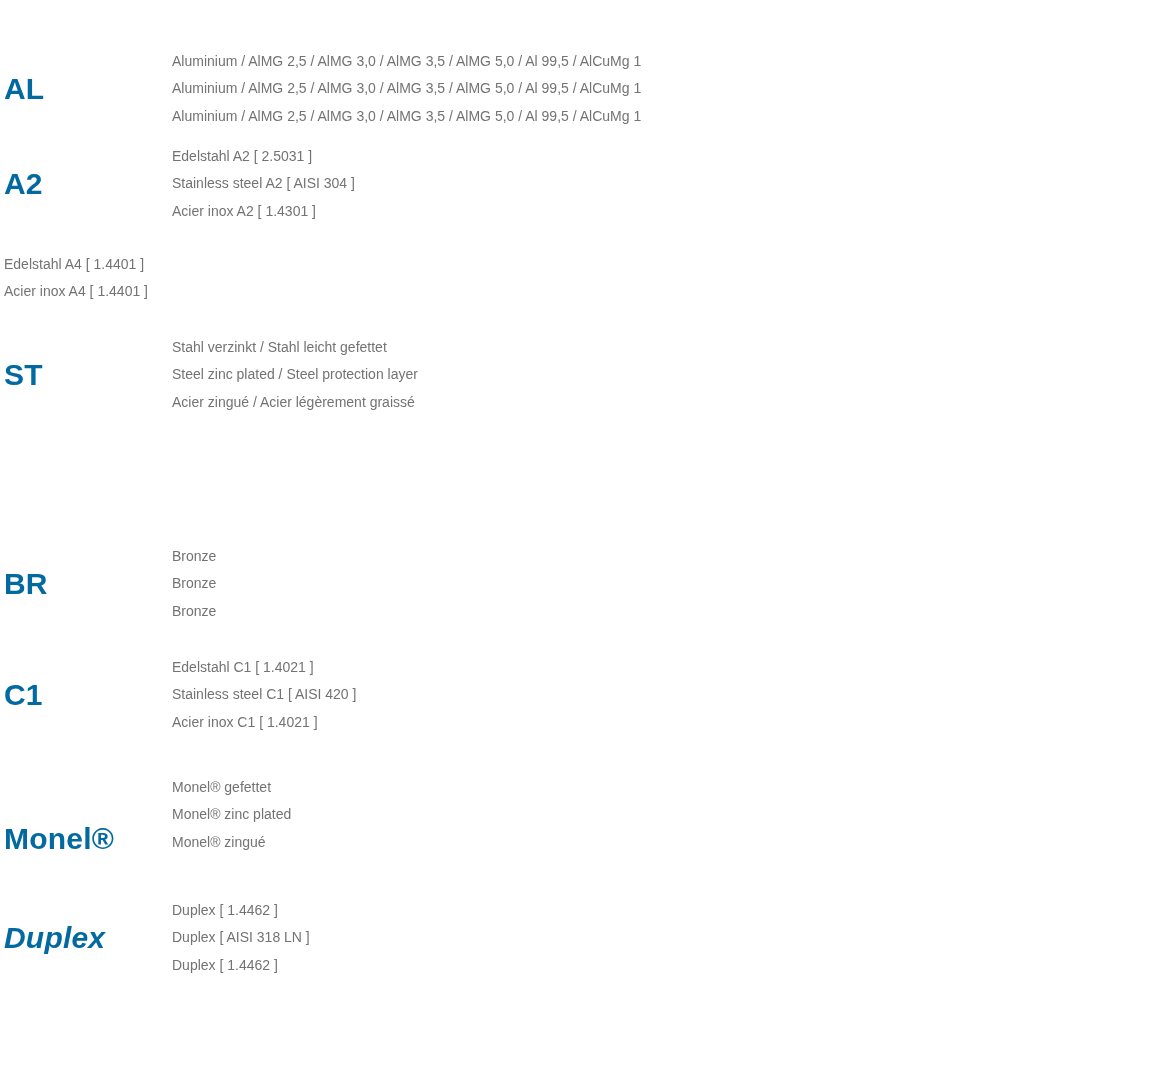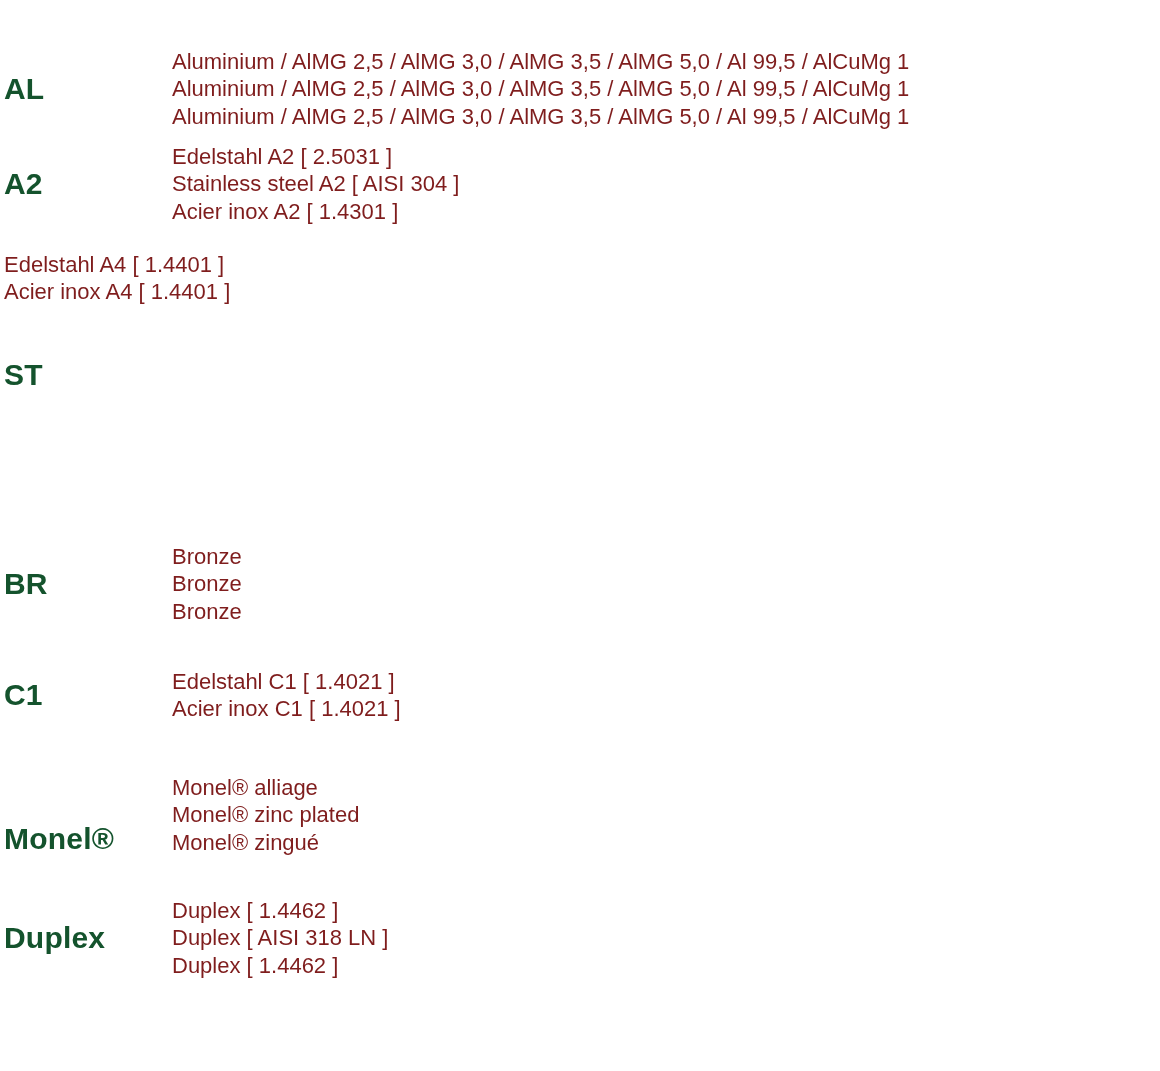--- a/index.html
+++ b/index.html
@@ -51,9 +51,9 @@
     box-sizing: border-box;
   }
   .desc-line {
-    font-size: 22px;
+    font-size: 14px;
     line-height: 27.5px;
-    color: #7f1d1d;
+    color: #737373;
     white-space: nowrap;
   }
   

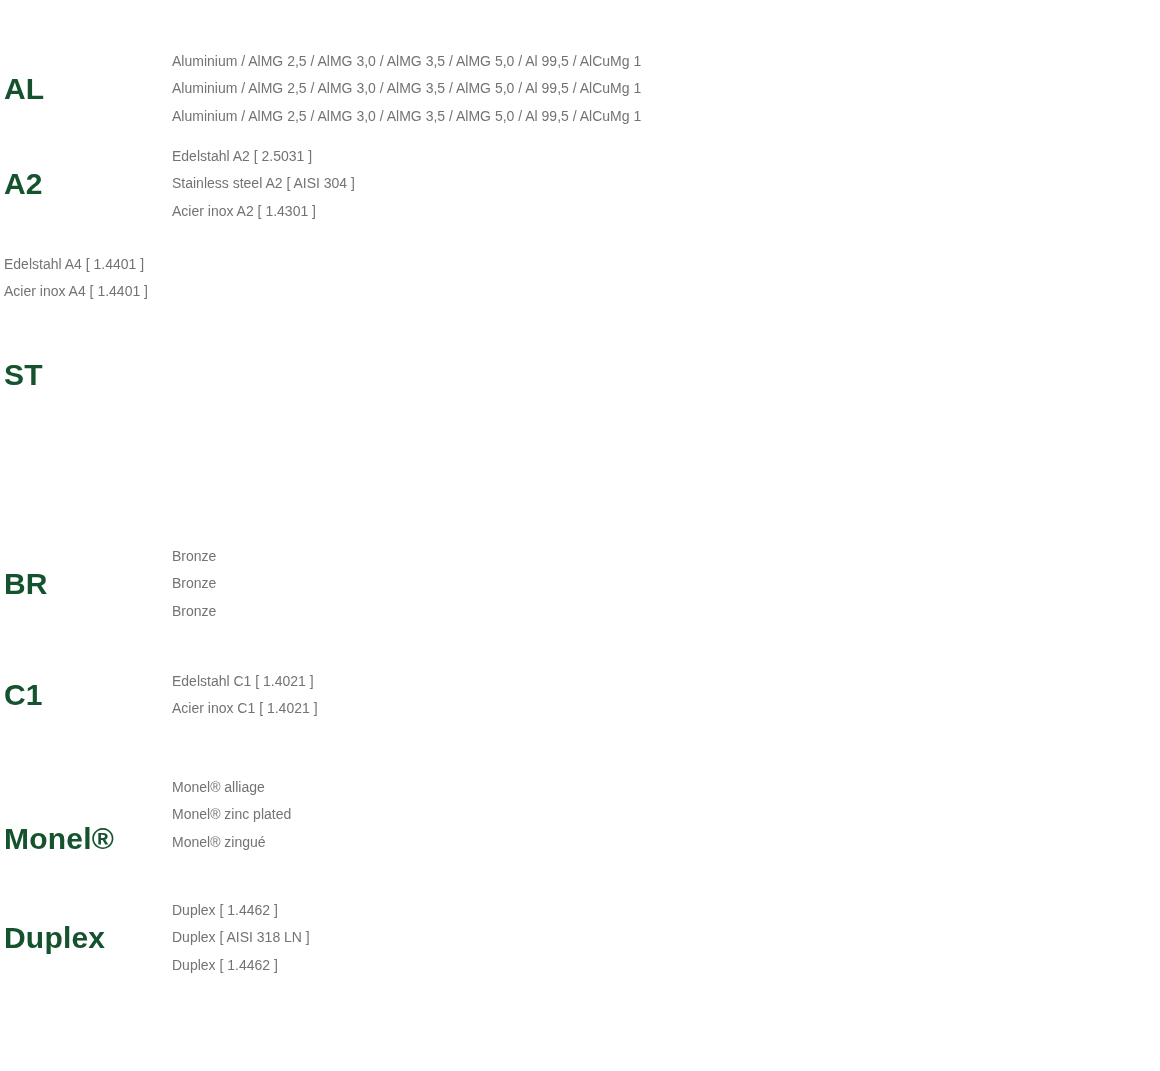--- a/index.html
+++ b/index.html
@@ -39,7 +39,7 @@
     flex: 0 0 168px;
     width: 168px;
     box-sizing: border-box;
-    color: #14532d;
+    color: #0369a1;
     font-size: 30px;
     font-weight: bold;
     line-height: 1.12;

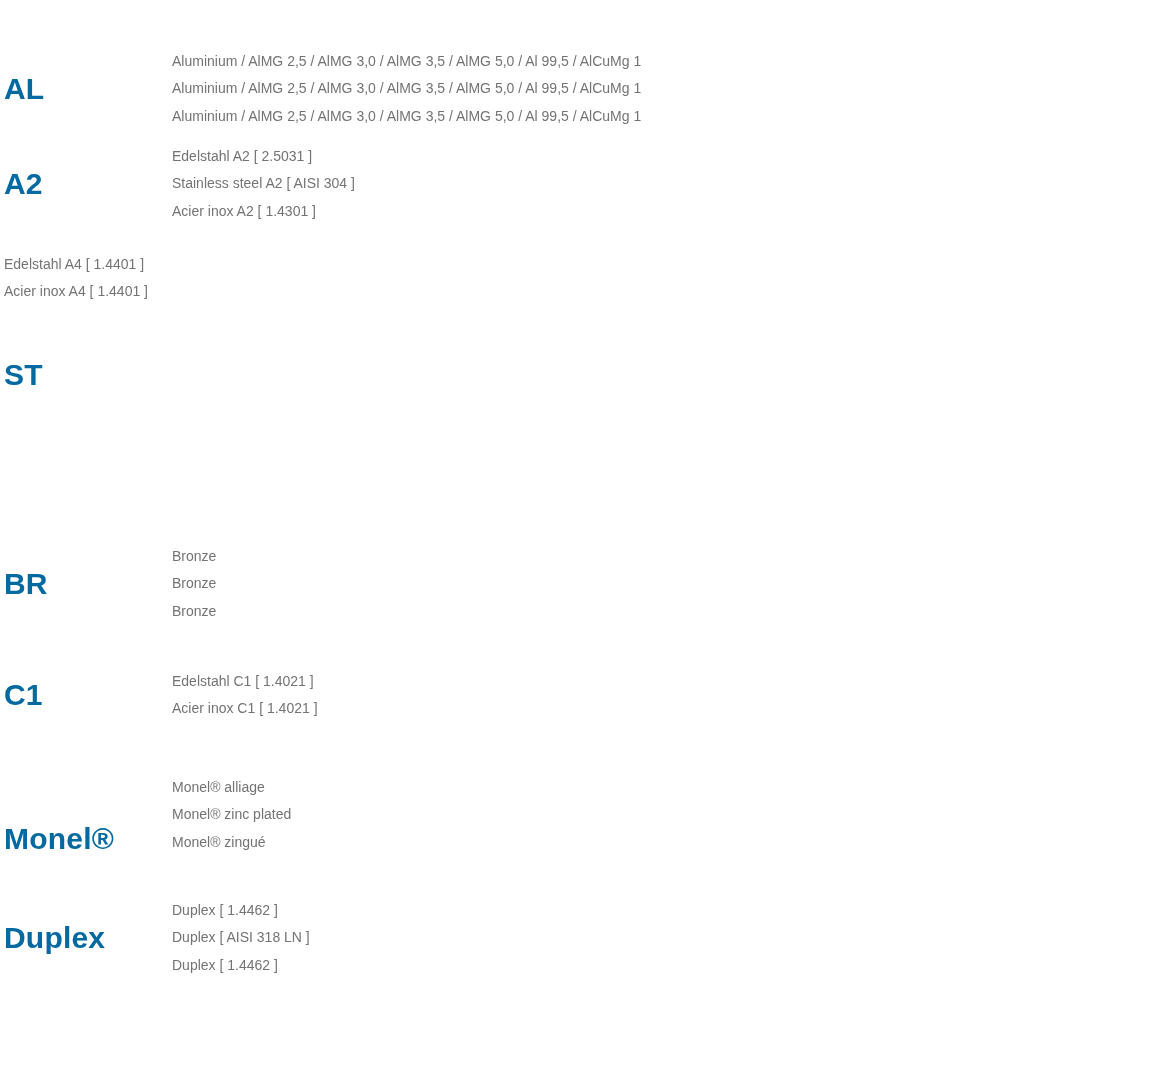--- a/index.html
+++ b/index.html
@@ -102,6 +102,11 @@
 
     <div class="legend-row row-st">
       <div class="code-cell">ST</div>
+      <div class="desc-cell">
+        <div class="desc-line">Stahl verzinkt / Stahl leicht gefettet</div>
+        <div class="desc-line">Steel zinc plated / Steel protection layer</div>
+        <div class="desc-line">Acier zingué / Acier légèrement graissé</div>
+      </div>
     </div>
 
     <div class="legend-row row-cu">

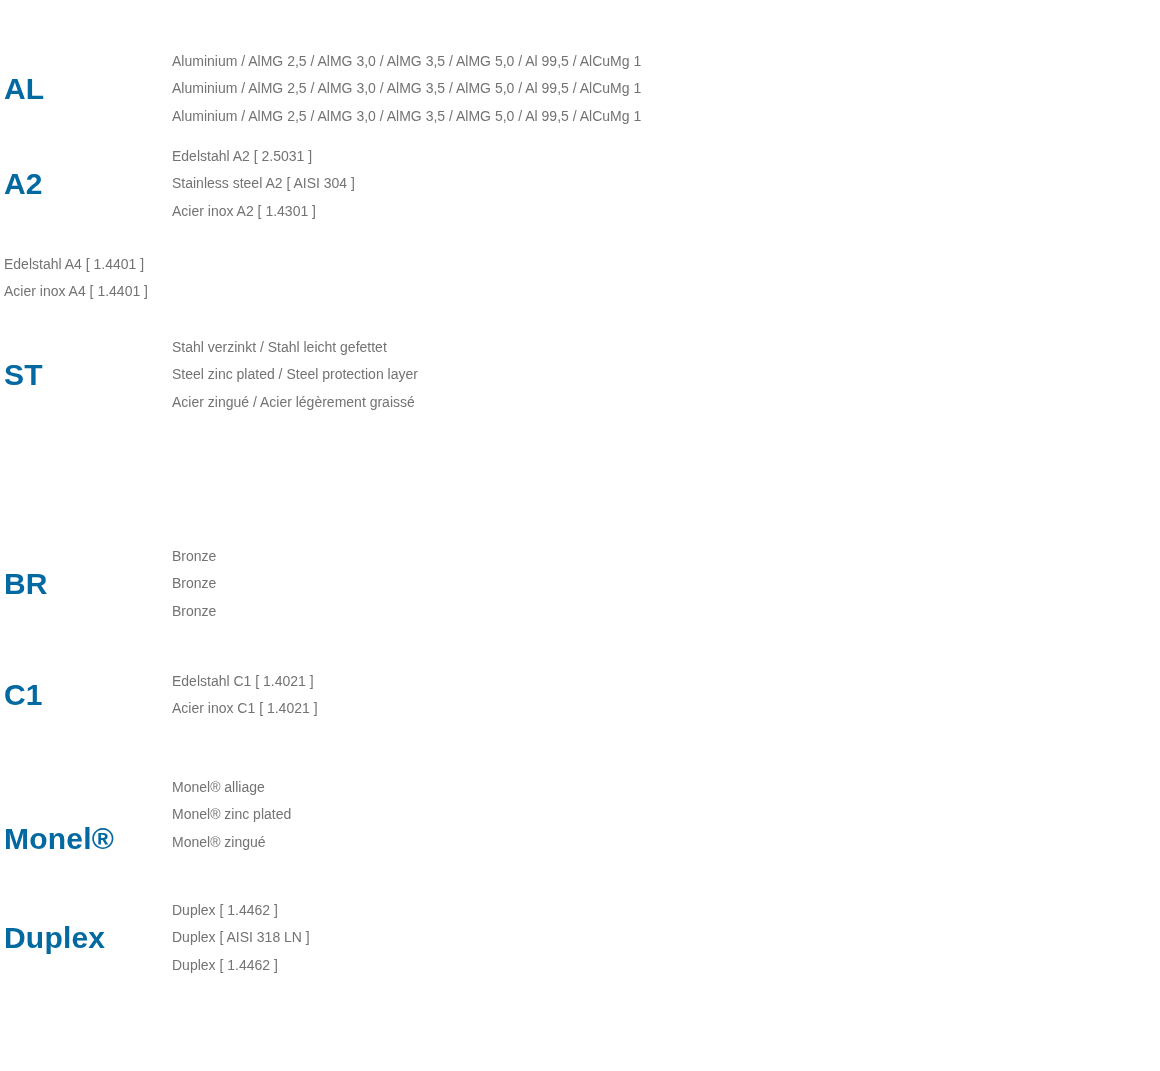--- a/index.html
+++ b/index.html
@@ -125,6 +125,7 @@
       <div class="code-cell">C1</div>
       <div class="desc-cell">
         <div class="desc-line">Edelstahl C1 [ 1.4021 ]</div>
+        <div class="desc-line">Stainless steel C1 [ AISI 420 ]</div>
         <div class="desc-line">Acier inox C1 [ 1.4021 ]</div>
       </div>
     </div>

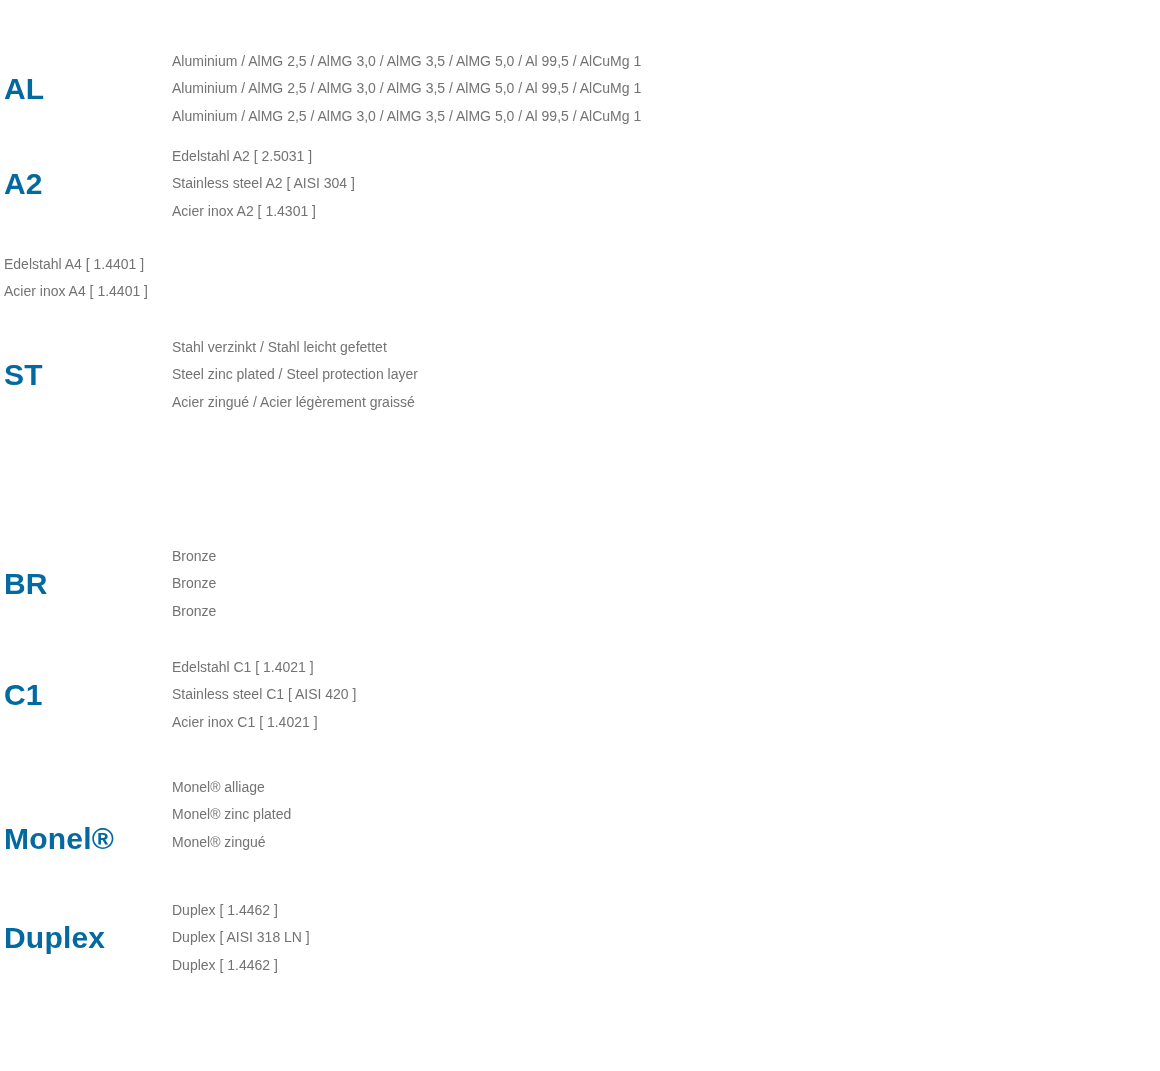--- a/index.html
+++ b/index.html
@@ -133,7 +133,7 @@
     <div class="legend-row row-monel">
       <div class="code-cell">Monel®</div>
       <div class="desc-cell">
-        <div class="desc-line">Monel® alliage</div>
+        <div class="desc-line">Monel® gefettet</div>
         <div class="desc-line">Monel® zinc plated</div>
         <div class="desc-line">Monel® zingué</div>
       </div>

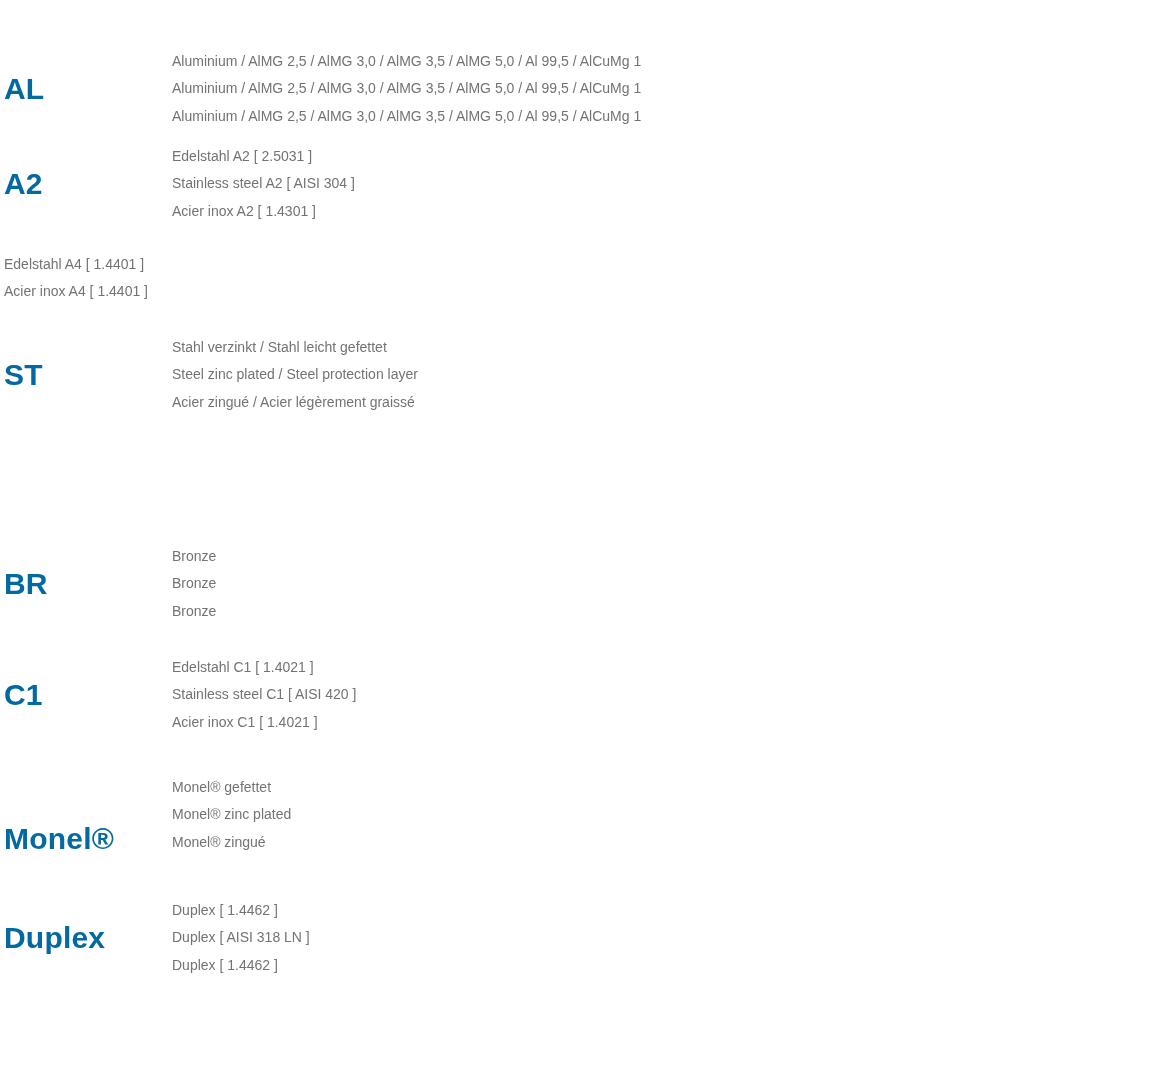--- a/index.html
+++ b/index.html
@@ -67,7 +67,7 @@
   .row-monel{ height: 126px; }
   .row-duplex { height: 120px; }
   .row-monel .code-cell { font-size: 30px; margin-top: 48px; }
-  .row-duplex .code-cell { font-size: 30px; }
+  .row-duplex .code-cell { font-size: 30px; font-style: italic; }
 </style>
 </head>
 <body>

